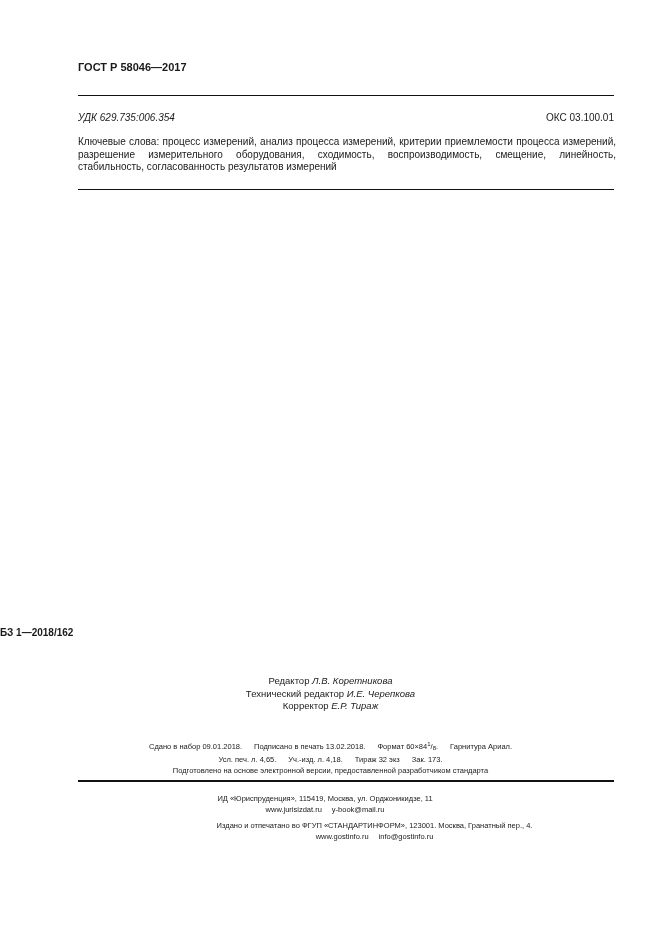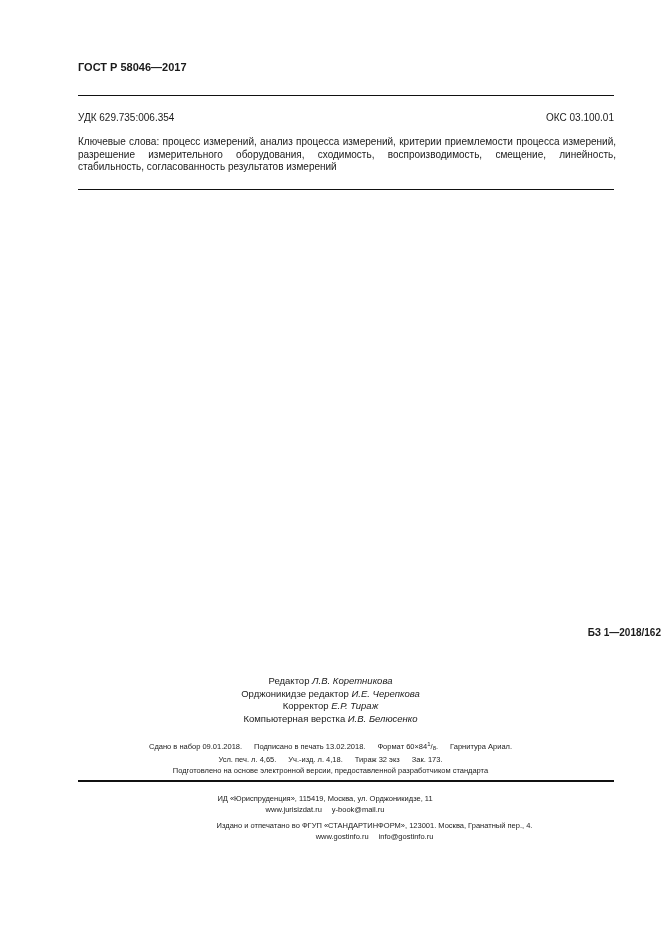--- a/index.html
+++ b/index.html
@@ -13,7 +13,7 @@
   .rule-top { top: 95px; }
   .rule-kw { top: 189px; }
   .rule-imprint { top: 780px; height: 1.5px; }
-  .udk { left: 78px; top: 112px; font-size: 10px; }
+  .udk { left: 78px; top: 112px; font-size: 10px; font-style: italic; }
   .oks { right: 47px; top: 112px; font-size: 10px; text-align: right; }
   .keywords {
     left: 78px; top: 136px; width: 538px; font-size: 10px; line-height: 12.5px;

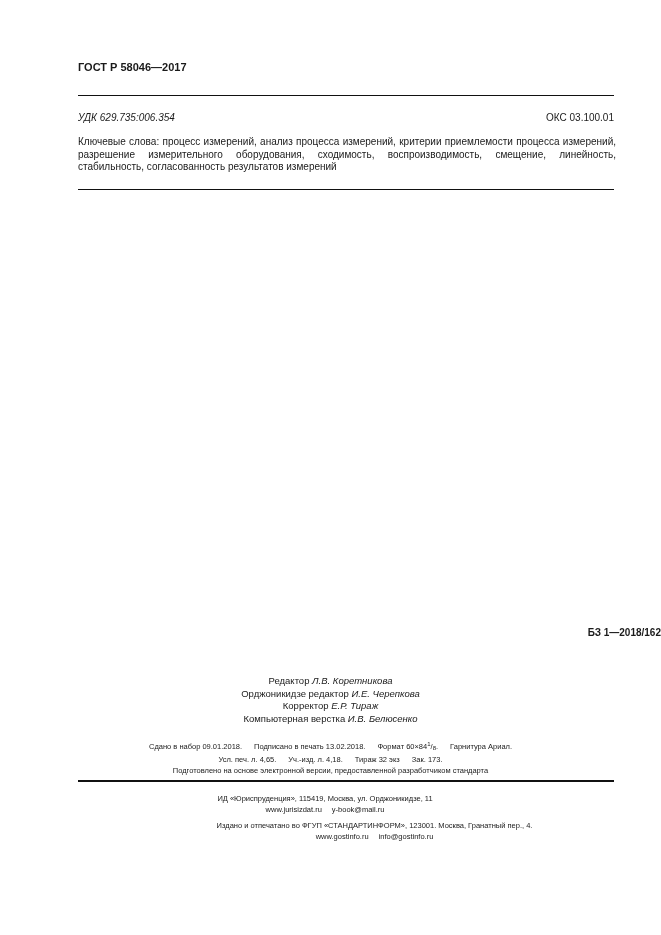--- a/index.html
+++ b/index.html
@@ -19,7 +19,7 @@
     left: 78px; top: 136px; width: 538px; font-size: 10px; line-height: 12.5px;
     text-align: justify; text-align-last: left;
   }
-  .bz { left: 0; width: 661px; top: 627px; text-align: right; font-size: 10px; font-weight: bold; }
+  .bz { left: 0; width: 661px; top: 627px; text-align: left; font-size: 10px; font-weight: bold; }
   .credits { left: 0; width: 661px; top: 675px; text-align: center; font-size: 9.5px; line-height: 12.5px; }
   .credits .name { font-style: italic; margin-top: 48px; }
   .print-info { left: 0; width: 661px; top: 739px; text-align: center; font-size: 7.5px; line-height: 11px; }

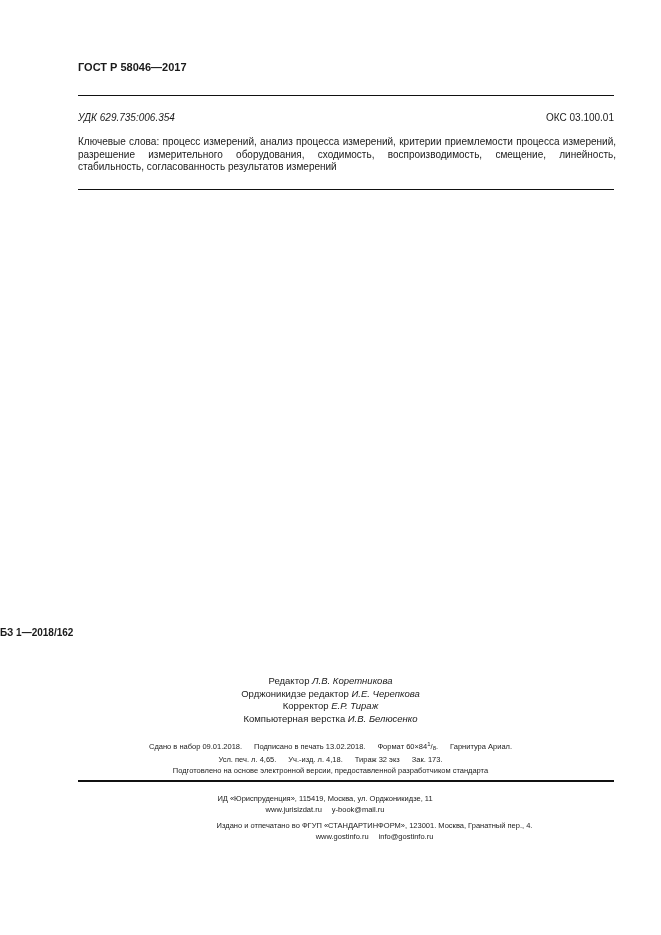--- a/index.html
+++ b/index.html
@@ -45,7 +45,7 @@
 
 <div class="abs credits">
   <div><span>Редактор</span> <span class="name">Л.В. Коретникова</span></div>
-  <div><span>Орджоникидзе редактор</span> <span class="name">И.Е. Черепкова</span></div>
+  <div><span>Технический редактор</span> <span class="name">И.Е. Черепкова</span></div>
   <div><span>Корректор</span> <span class="name">Е.Р. Тираж</span></div>
   <div><span>Компьютерная верстка</span> <span class="name">И.В. Белюсенко</span></div>
 </div>

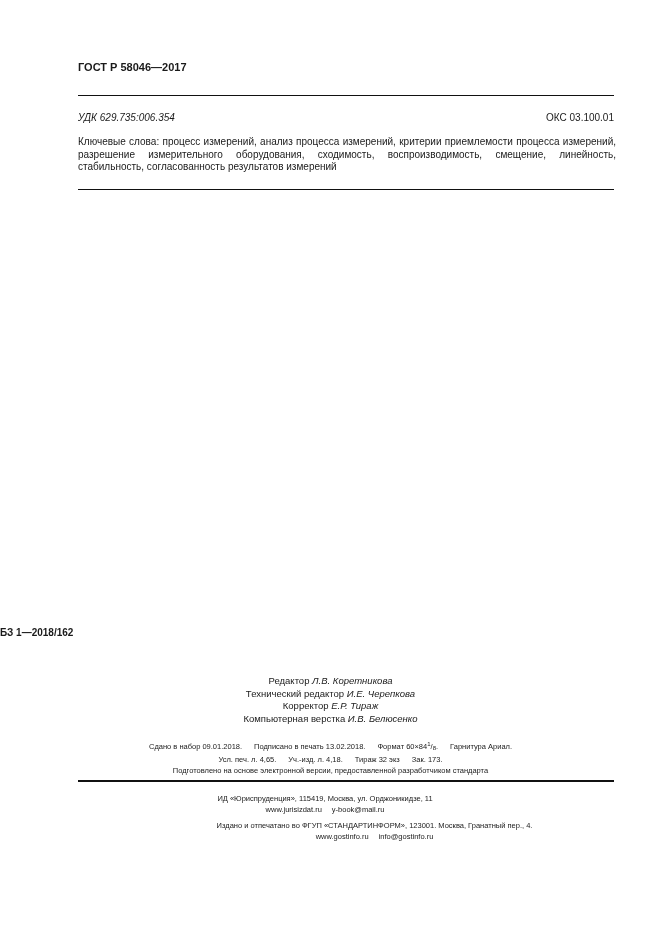--- a/index.html
+++ b/index.html
@@ -47,7 +47,6 @@
   <div><span>Редактор</span> <span class="name">Л.В. Коретникова</span></div>
   <div><span>Технический редактор</span> <span class="name">И.Е. Черепкова</span></div>
   <div><span>Корректор</span> <span class="name">Е.Р. Тираж</span></div>
-  <div><span>Компьютерная верстка</span> <span class="name">И.В. Белюсенко</span></div>
 </div>
 
 <div class="abs print-info">

